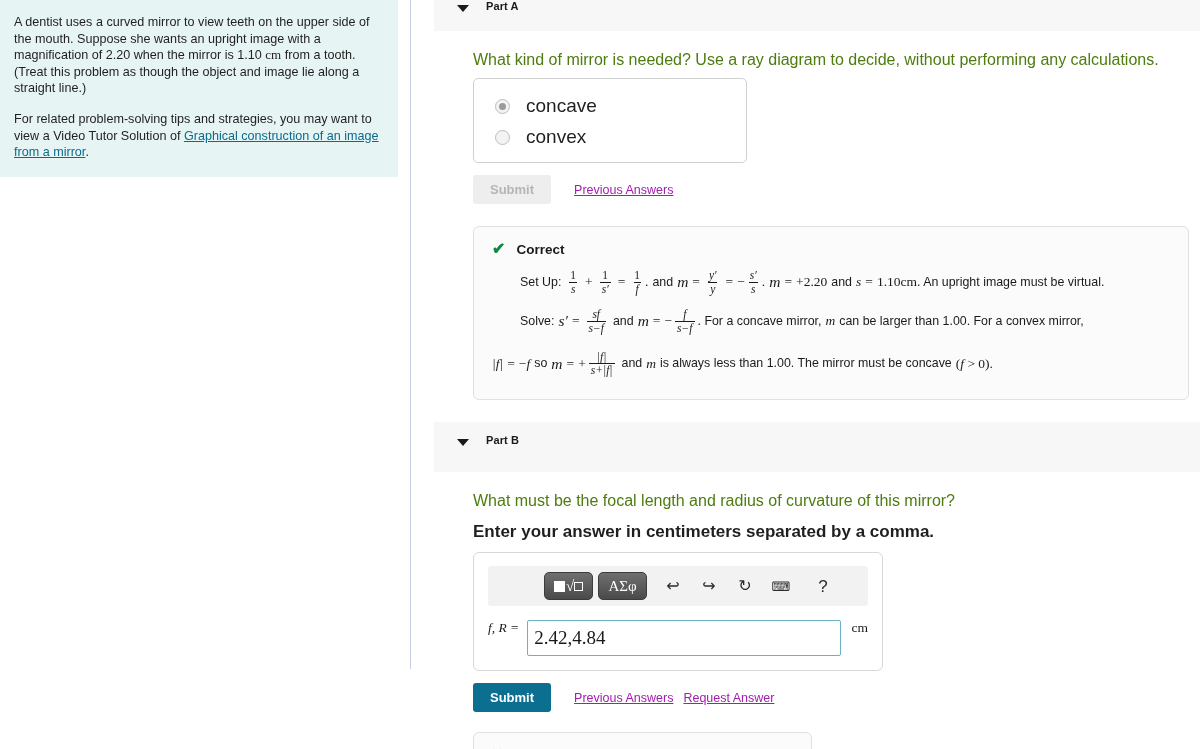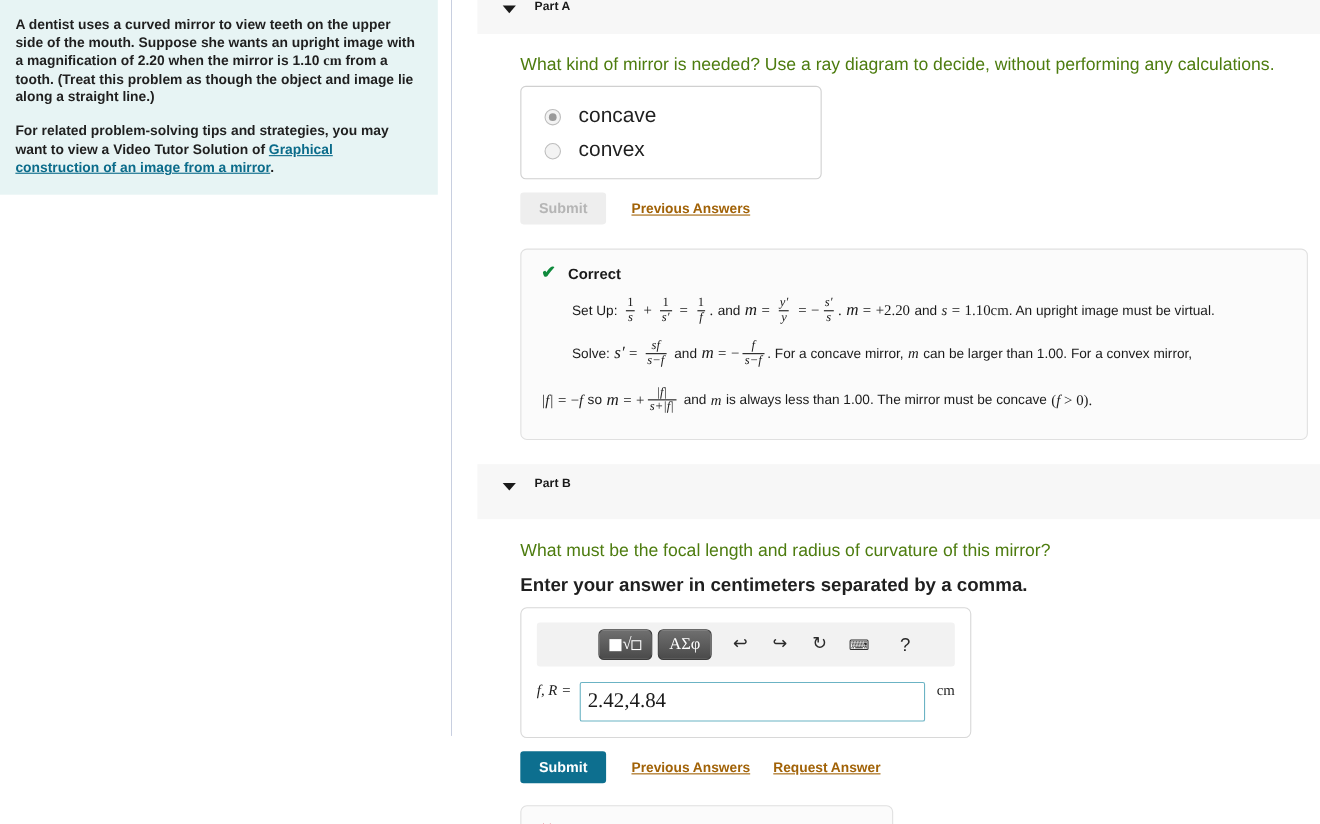--- a/index.html
+++ b/index.html
@@ -32,7 +32,6 @@
     border-right: 1px solid #c8cfe0;
     box-sizing: border-box;
     position: relative;
-    font-weight: bold;
   }
   .problem-box {
     background: #e7f4f4;

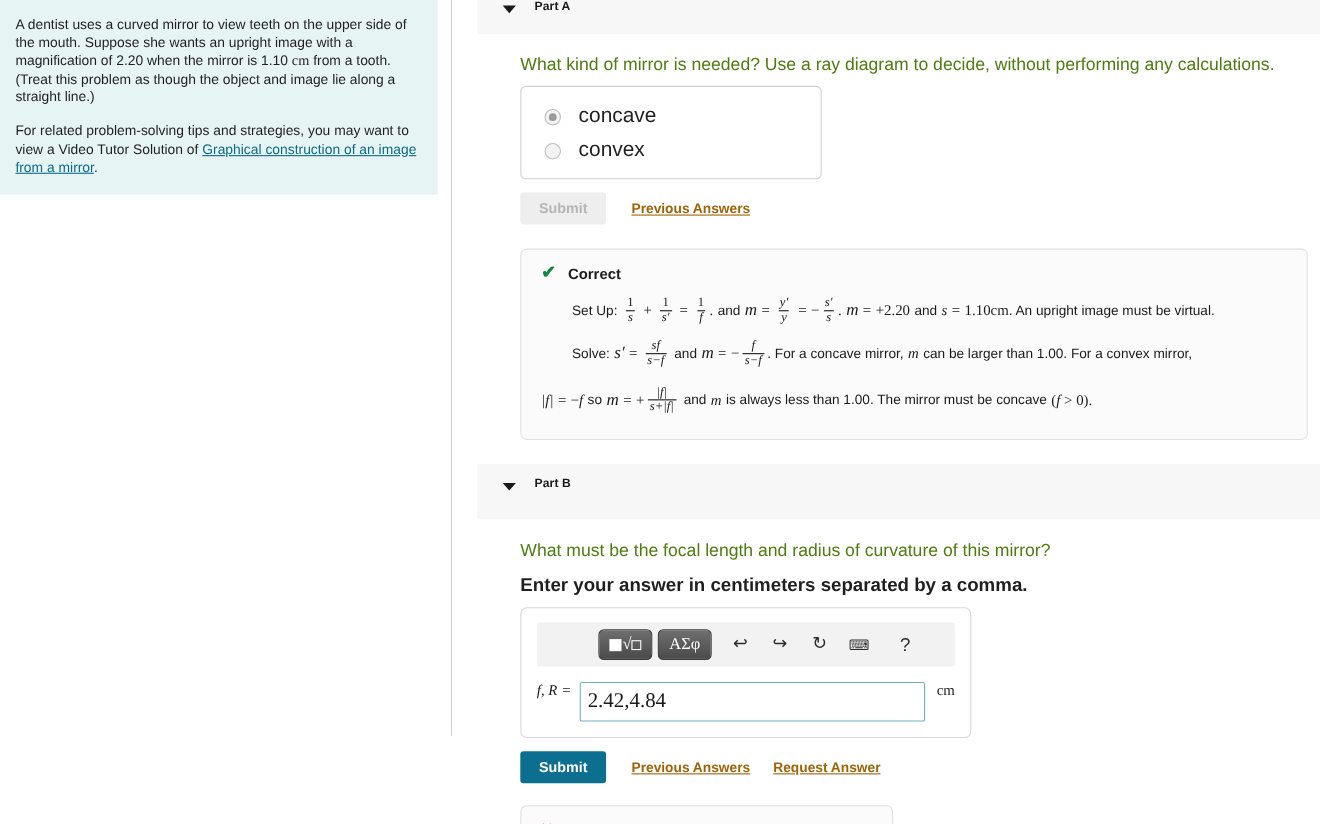--- a/index.html
+++ b/index.html
@@ -180,9 +180,9 @@
     color: #ffffff;
   }
   .link-answer {
-    color: #a16207;
+    color: #a21caf;
     font-size: 12.5px;
-    font-weight: bold;
+    font-weight: normal;
     text-decoration: underline;
     margin-left: 23px;
     cursor: pointer;

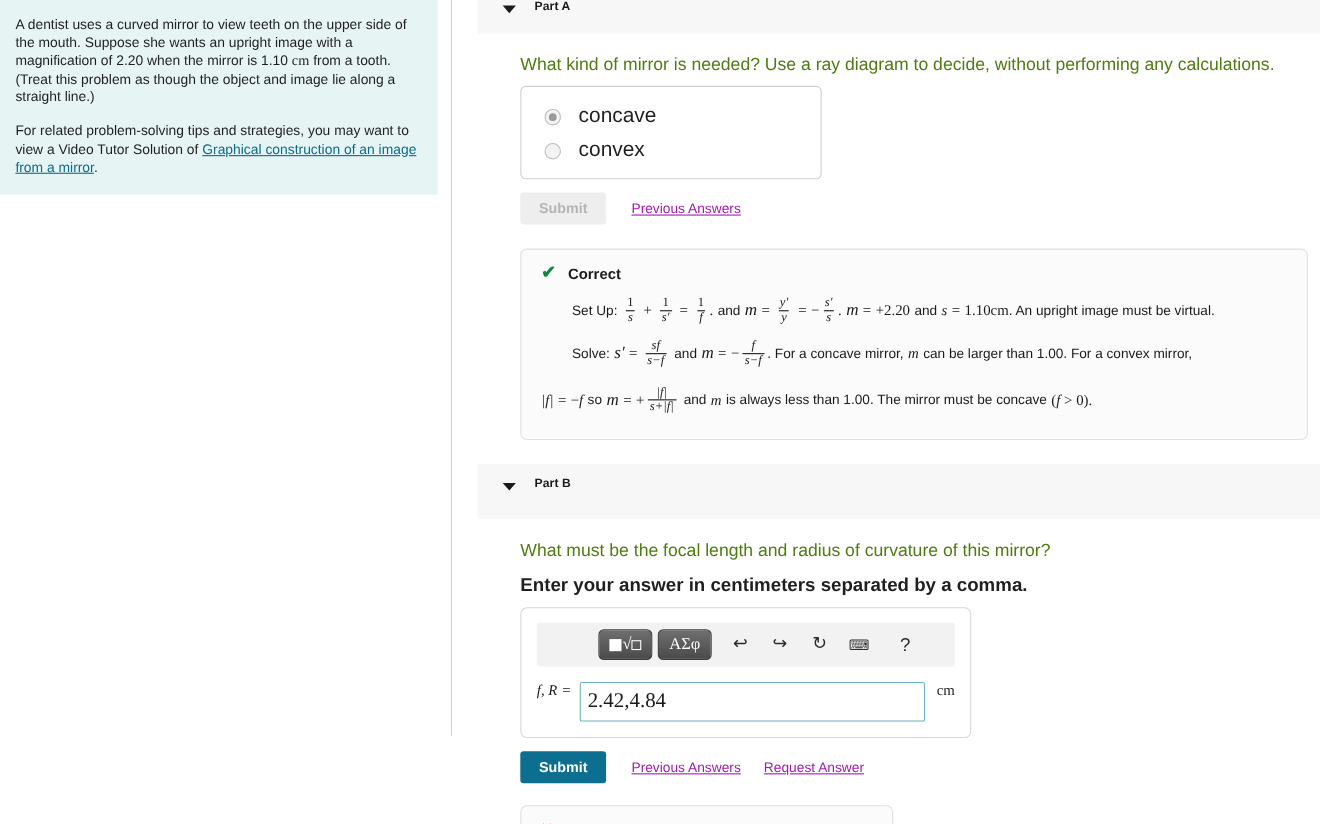--- a/index.html
+++ b/index.html
@@ -187,7 +187,7 @@
     margin-left: 23px;
     cursor: pointer;
   }
-  .link-answer.second { margin-left: 21px; }
+  .link-answer.second { margin-left: 10px; }
 
   
   .feedback {

